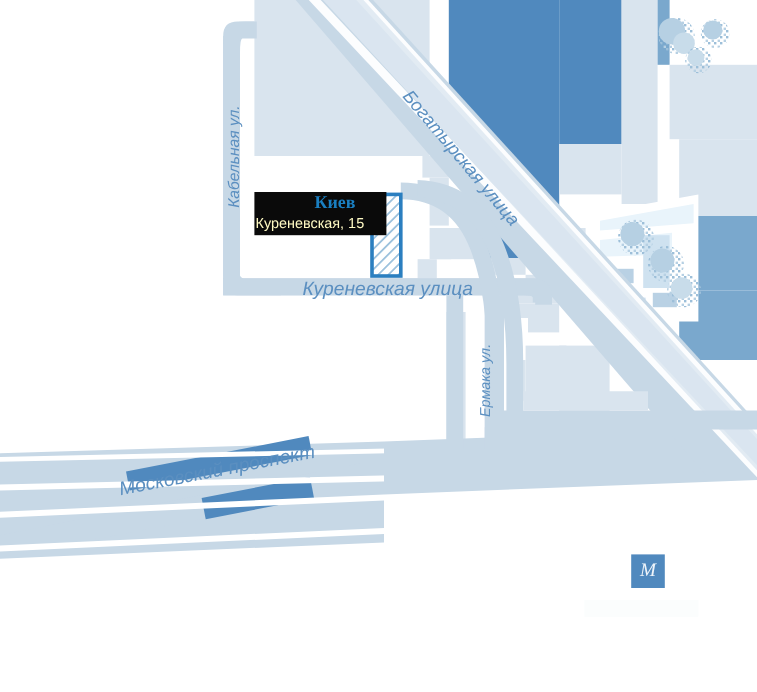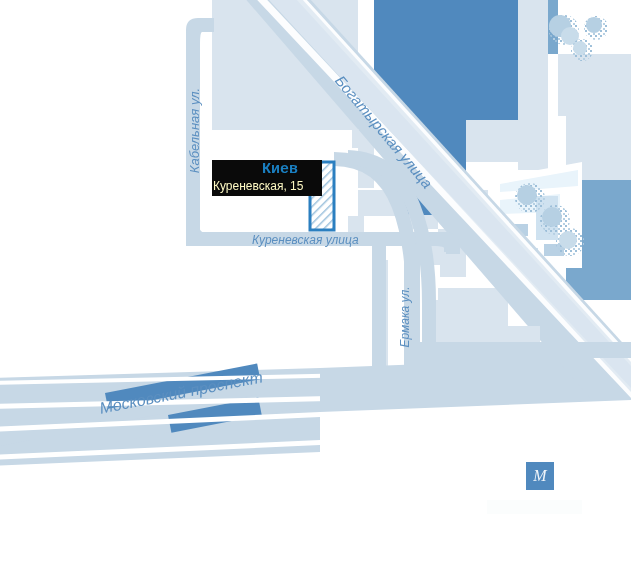--- a/index.html
+++ b/index.html
@@ -43,7 +43,7 @@
     color: #1a7fc1;
     font-size: 15px;
     font-weight: bold;
-    font-family: Liberation Mono, monospace;
+    font-family: Liberation Serif, serif;
     white-space: nowrap;
     letter-spacing: 0px;
   }

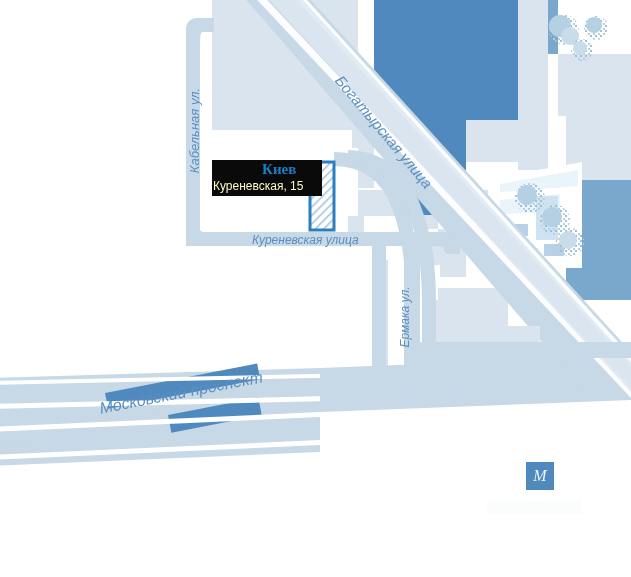--- a/index.html
+++ b/index.html
@@ -109,7 +109,7 @@
   #lbl-kurenevskaya {
     left: 252px;
     top: 233px;
-    font-size: 12px;
+    font-size: 16px;
   }
   #lbl-bogatyrskaya {
     left: 345px;

